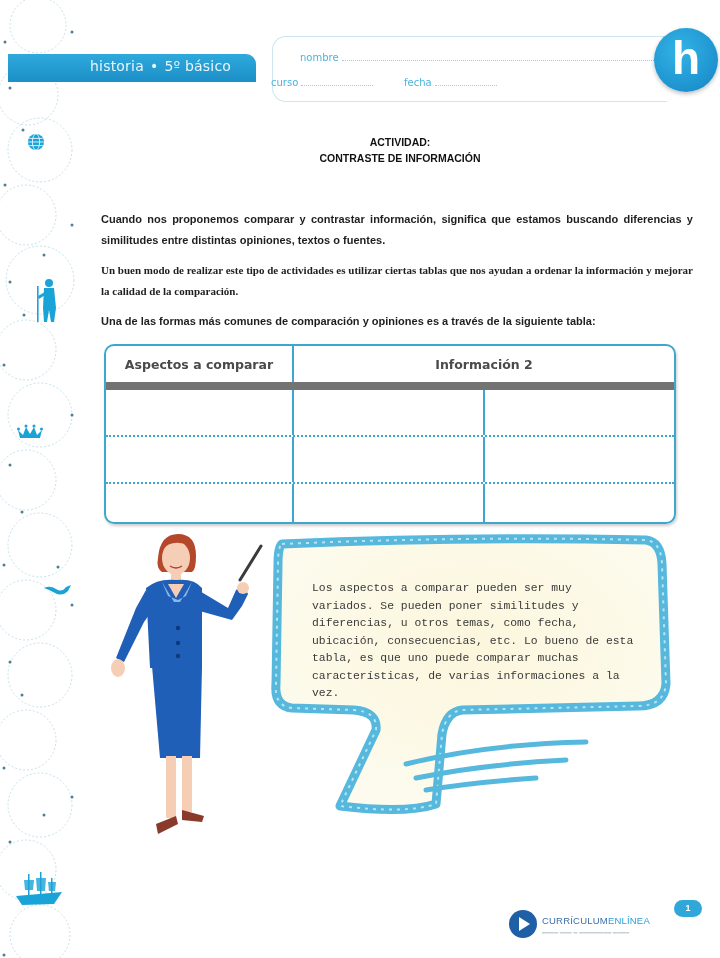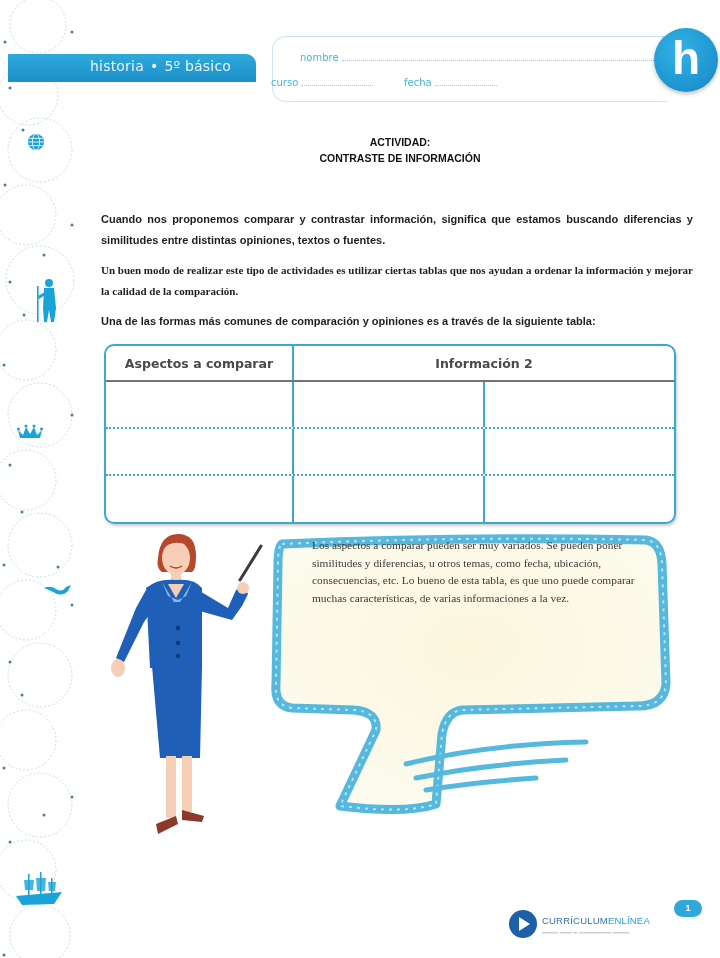--- a/index.html
+++ b/index.html
@@ -52,7 +52,7 @@
     border: 2px solid #3ea7d0; border-radius: 10px; overflow: hidden;
     box-shadow: 1px 2px 3px rgba(0,0,0,0.2);
   }
-  .cmp-head { display: flex; height: 36px; border-bottom: 2px solid #737373; }
+  .cmp-head { display: flex; height: 44px; border-bottom: 8px solid #737373; }
   .cmp-head .cell {
     font-family: "DejaVu Sans", sans-serif; font-weight: bold; font-size: 12.5px; color: #4a4a4a;
     display: flex; align-items: center; justify-content: center;

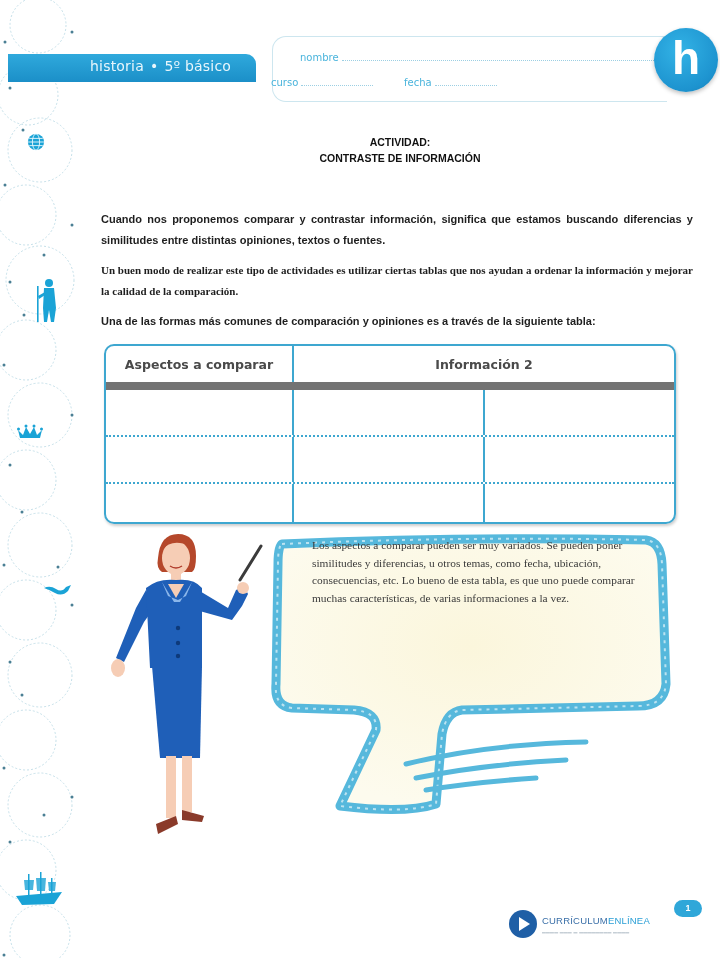--- a/index.html
+++ b/index.html
@@ -70,8 +70,8 @@
   
   .bubble { position: absolute; left: 266px; top: 534px; width: 420px; height: 290px; }
   .bubble-text {
-    position: absolute; left: 312px; top: 537px; width: 325px;
-    font-family: Liberation Serif, serif; font-size: 11.4px; line-height: 17.5px; color: #3a3a3a;
+    position: absolute; left: 312px; top: 580px; width: 325px;
+    font-family: Liberation Mono, monospace; font-size: 11.4px; line-height: 17.5px; color: #3a3a3a;
   }
 
   

